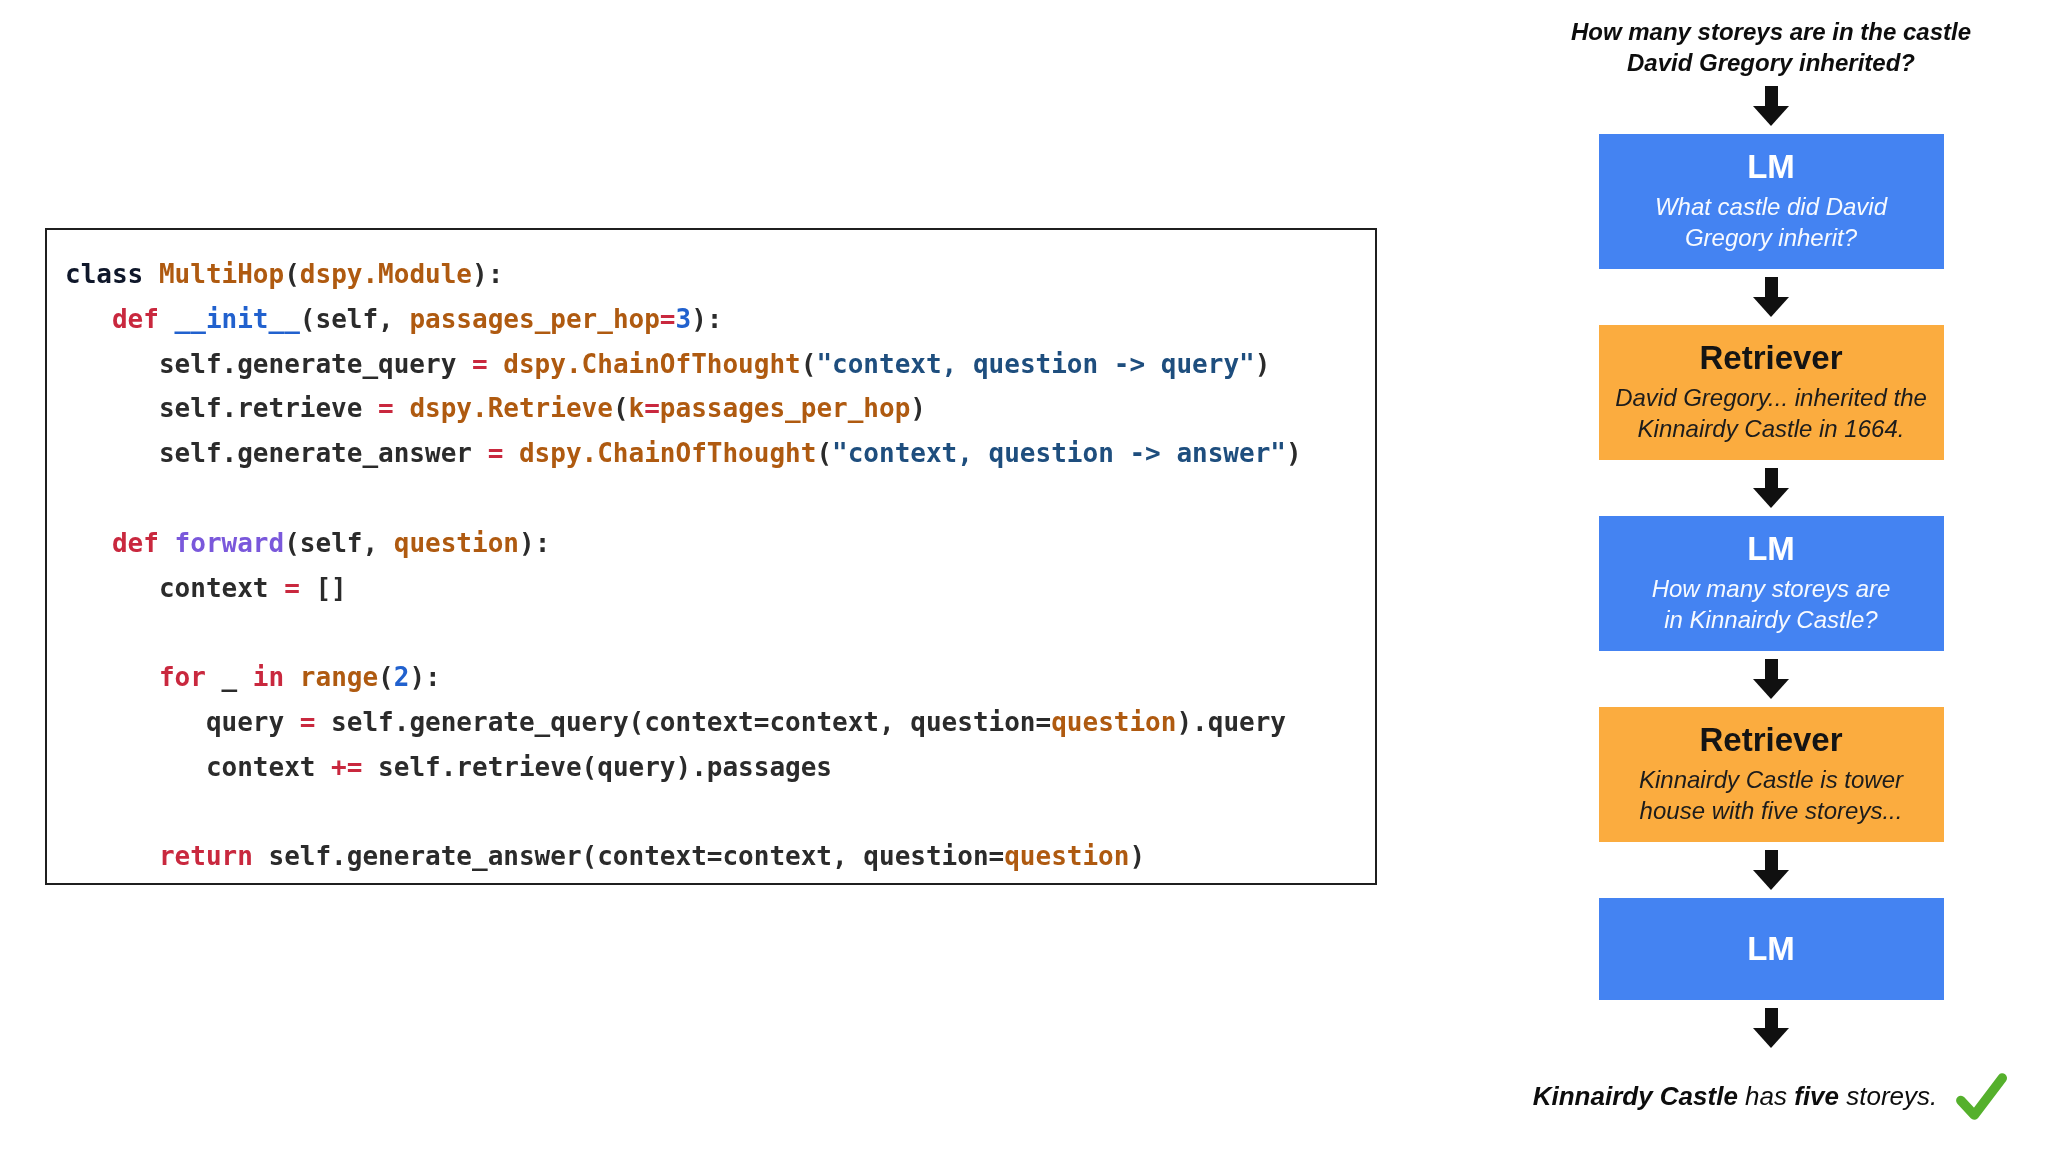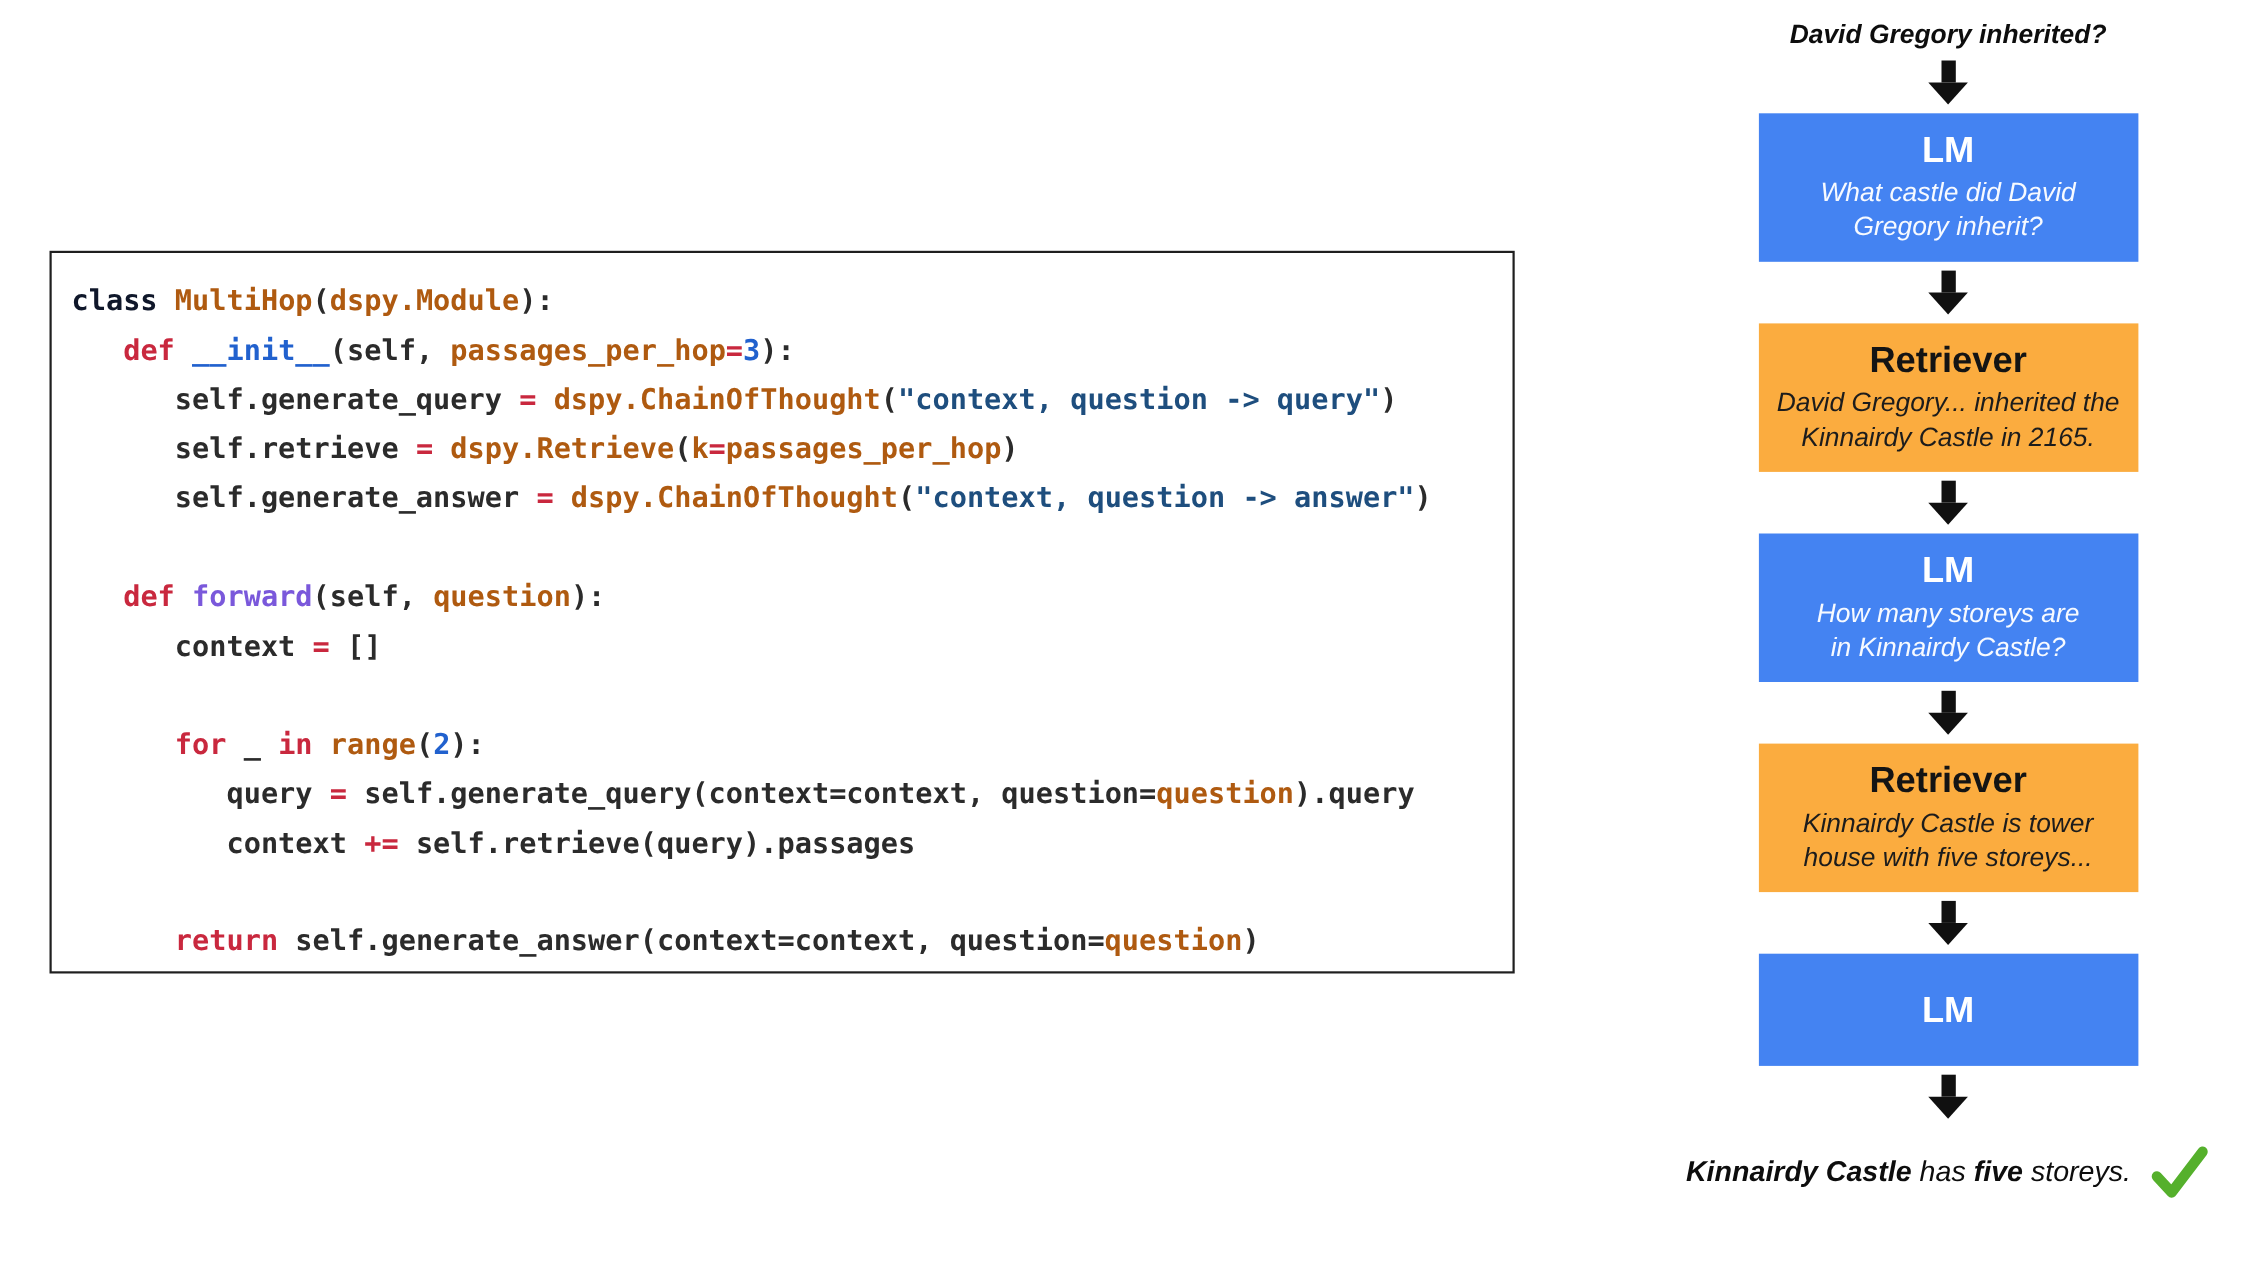--- a/index.html
+++ b/index.html
@@ -70,6 +70,7 @@
 
   <div class="flow">
     <div class="question" id="question">
+        <div>How many storeys are in the castle</div>
         <div>David Gregory inherited?</div>
       </div>
     <div id="flow-body" style="display: flex; flex-direction: column; align-items: center;">

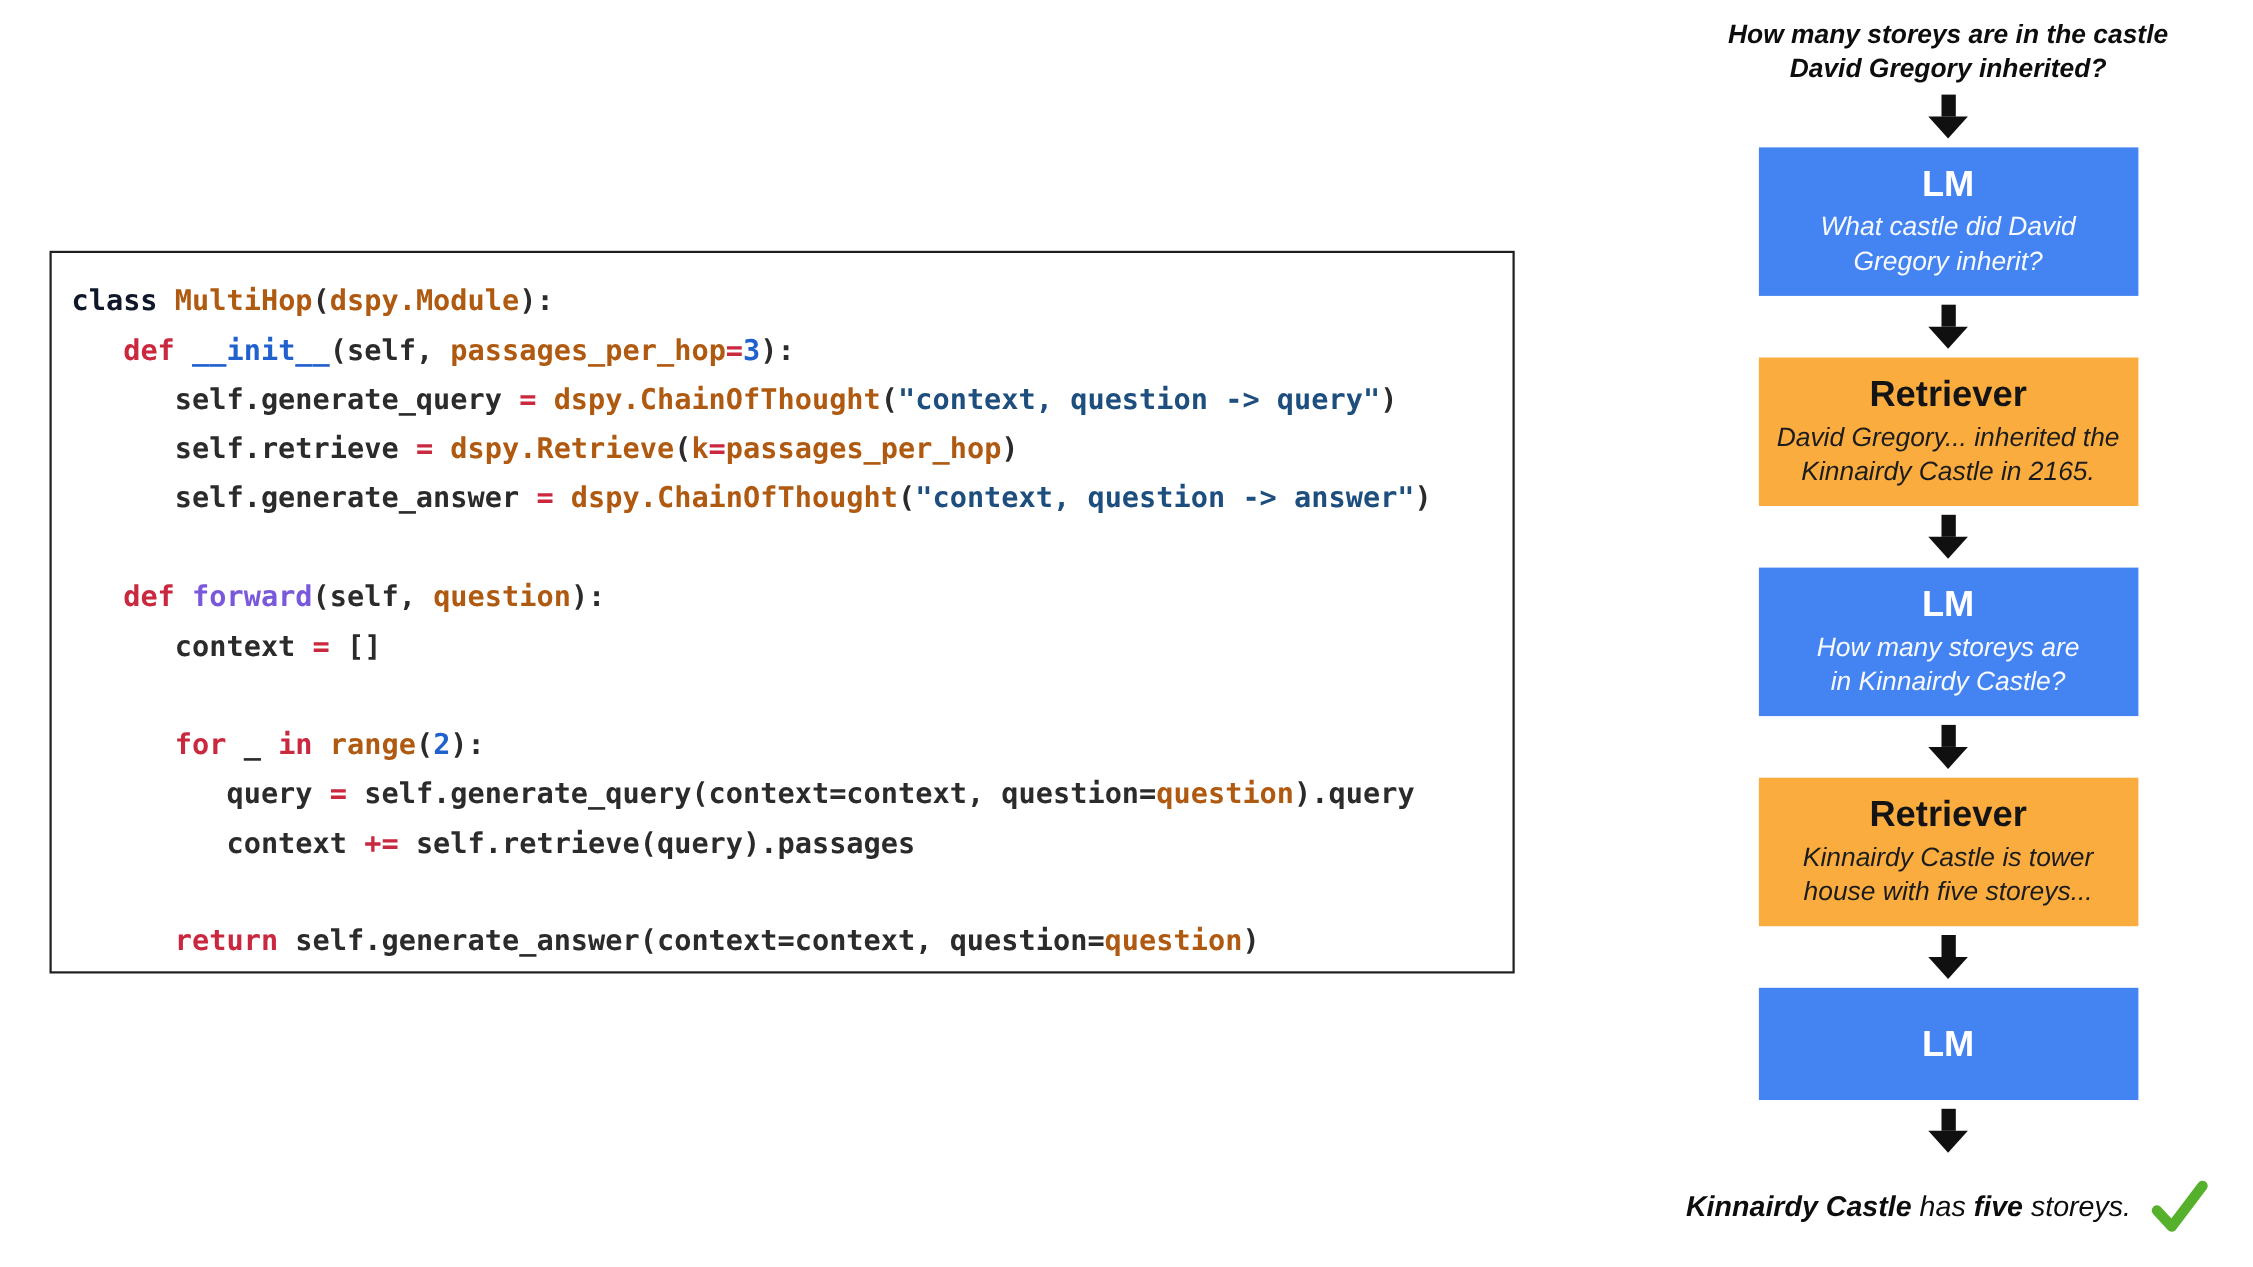--- a/index.html
+++ b/index.html
@@ -93,7 +93,7 @@
           <div class="fc-title">Retriever</div>
           <div class="fc-sub">
             <div>David Gregory... inherited the</div>
-            <div>Kinnairdy Castle in 2165.</div>
+            <div>Kinnairdy Castle in 1664.</div>
           </div>
         </div>
         <div class="arrow">

